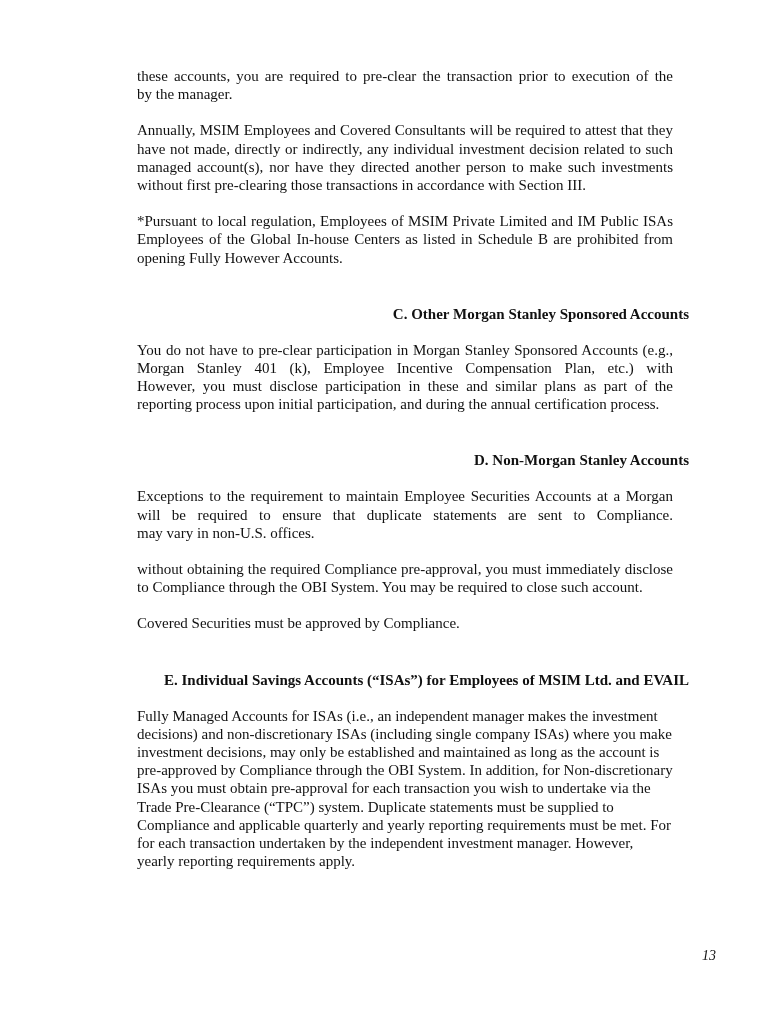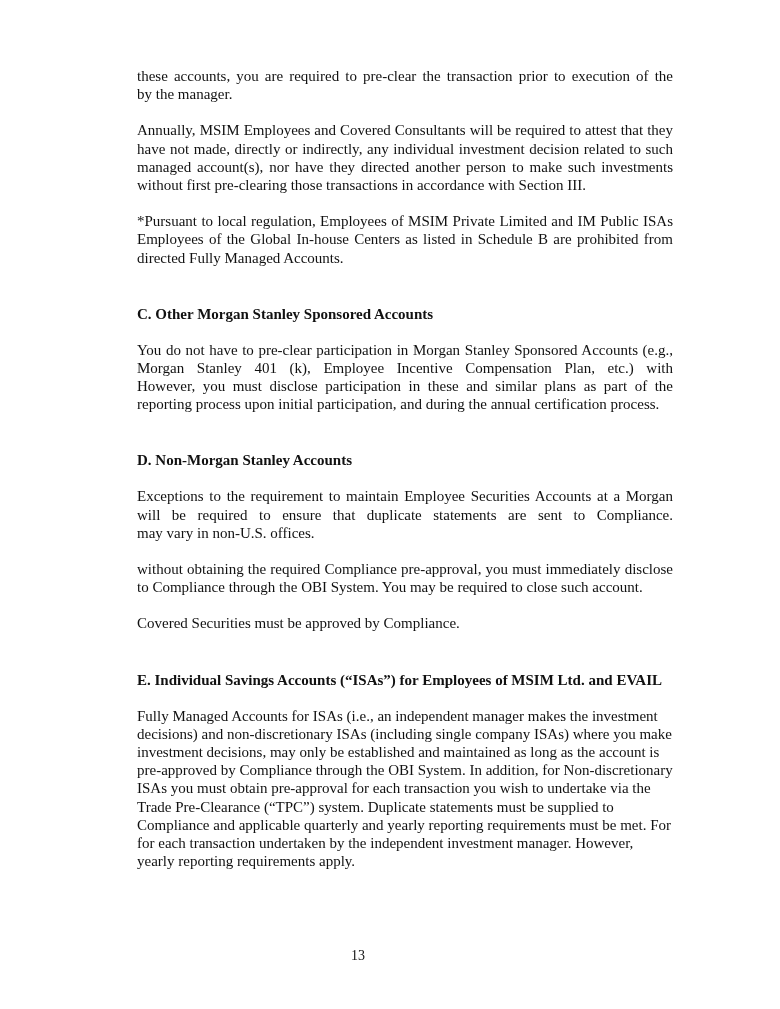--- a/index.html
+++ b/index.html
@@ -33,7 +33,7 @@
   <div class="para">
     <div class="line just">*Pursuant to local regulation, Employees of MSIM Private Limited and IM Public ISAs</div>
     <div class="line just">Employees of the Global In-house Centers as listed in Schedule B are prohibited from</div>
-    <div class="line">directed Fully Managed Accounts.</div>
+    <div class="line">opening Fully However Accounts.</div>
   </div>
 
   <div class="heading gap-before">C.  Other Morgan Stanley Sponsored Accounts</div>

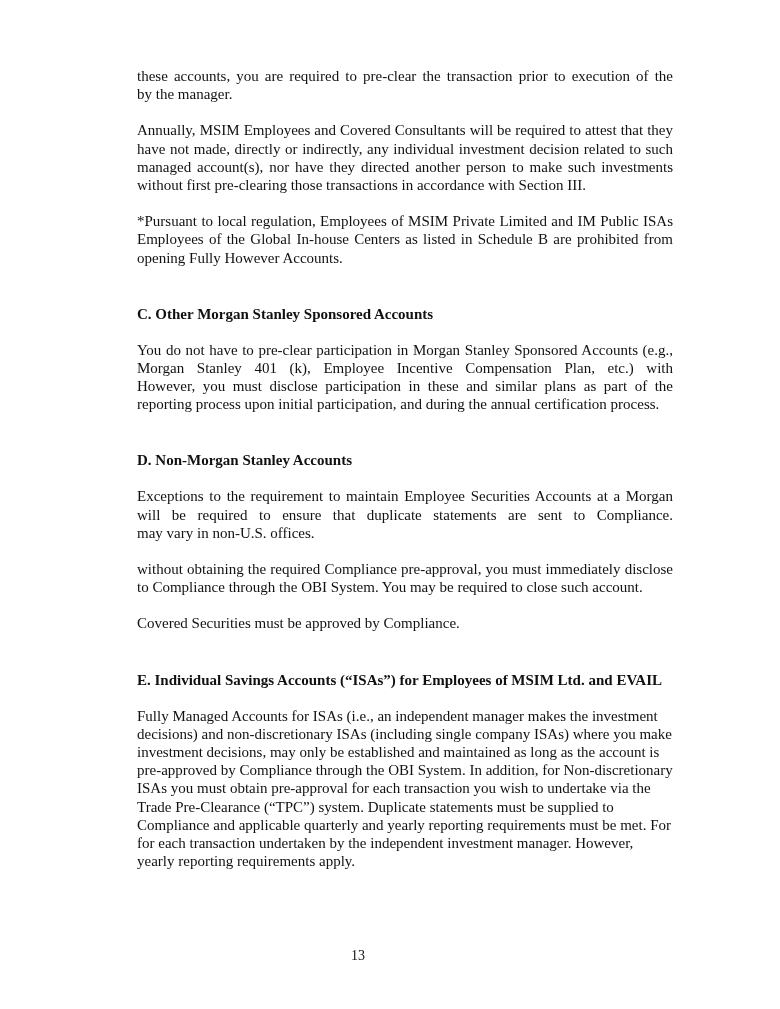--- a/index.html
+++ b/index.html
@@ -10,7 +10,7 @@
   .just { text-align: justify; text-align-last: justify; white-space: normal; overflow: hidden; }
   .para { margin: 0 16px 18px 0; }
   .heading { font-weight: bold; font-size: 15px; line-height: 18px; margin: 0 0 18px 0; }
-  .gap-before { margin-top: 38px; }
+  .gap-before { margin-top: 38px; text-align: right; }
   .pagenum { position: absolute; left: 0; width: 716px; top: 948px; text-align: center; font-size: 14px; }
 </style>
 </head>

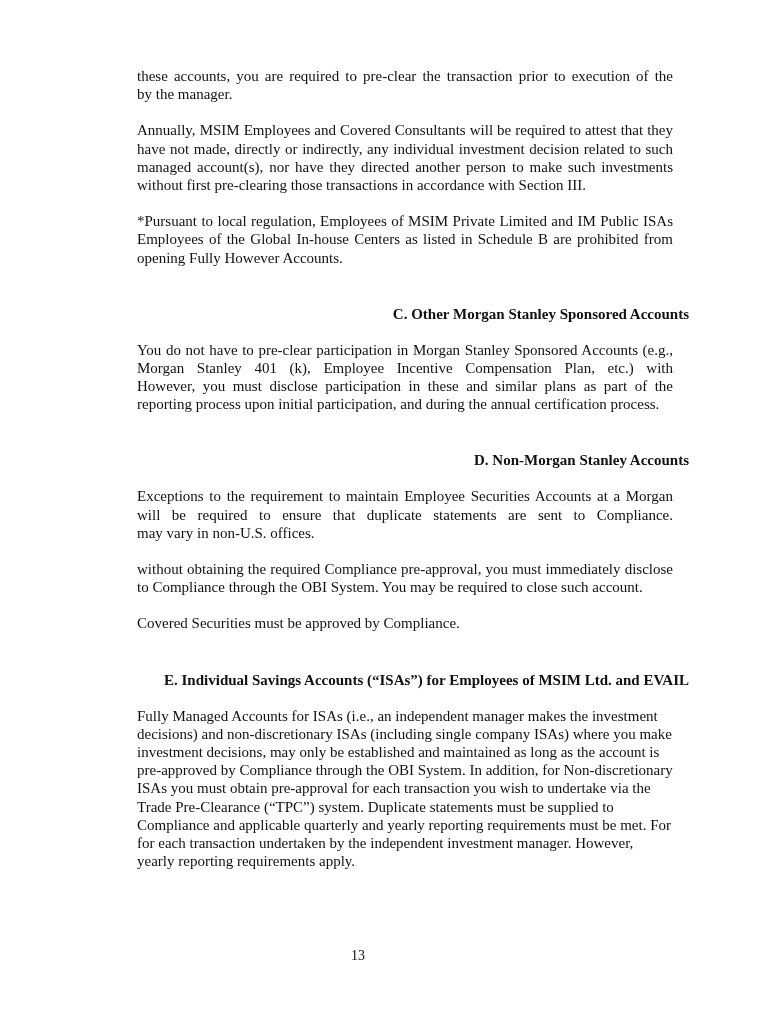--- a/index.html
+++ b/index.html
@@ -11,7 +11,7 @@
   .para { margin: 0 16px 18px 0; }
   .heading { font-weight: bold; font-size: 15px; line-height: 18px; margin: 0 0 18px 0; }
   .gap-before { margin-top: 38px; text-align: right; }
-  .pagenum { position: absolute; left: 0; width: 716px; top: 948px; text-align: center; font-size: 14px; }
+  .pagenum { position: absolute; left: 0; width: 716px; top: 948px; text-align: right; font-size: 14px; font-style: italic; }
 </style>
 </head>
 <body>

